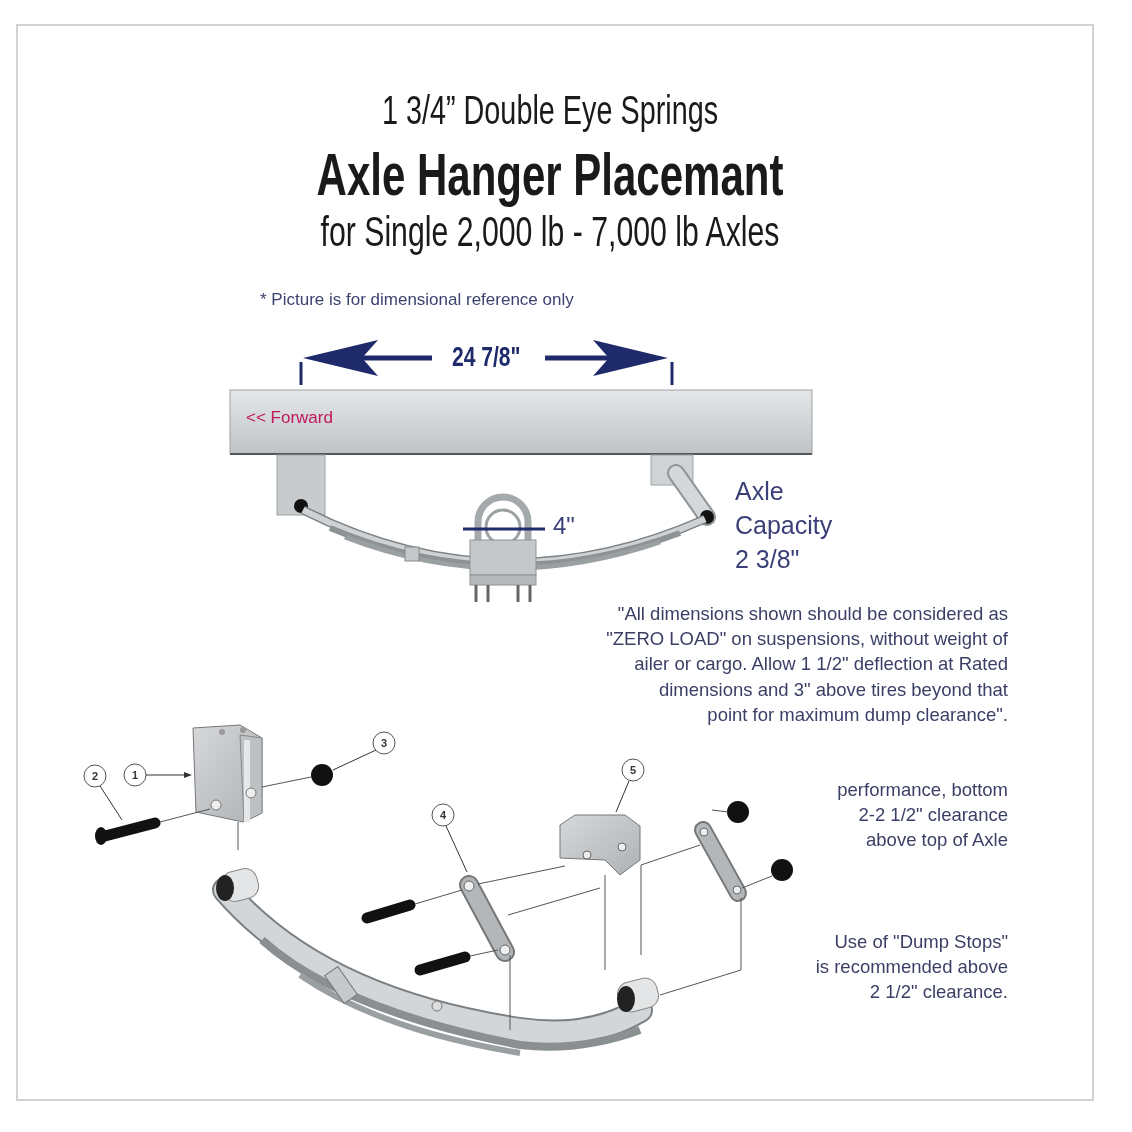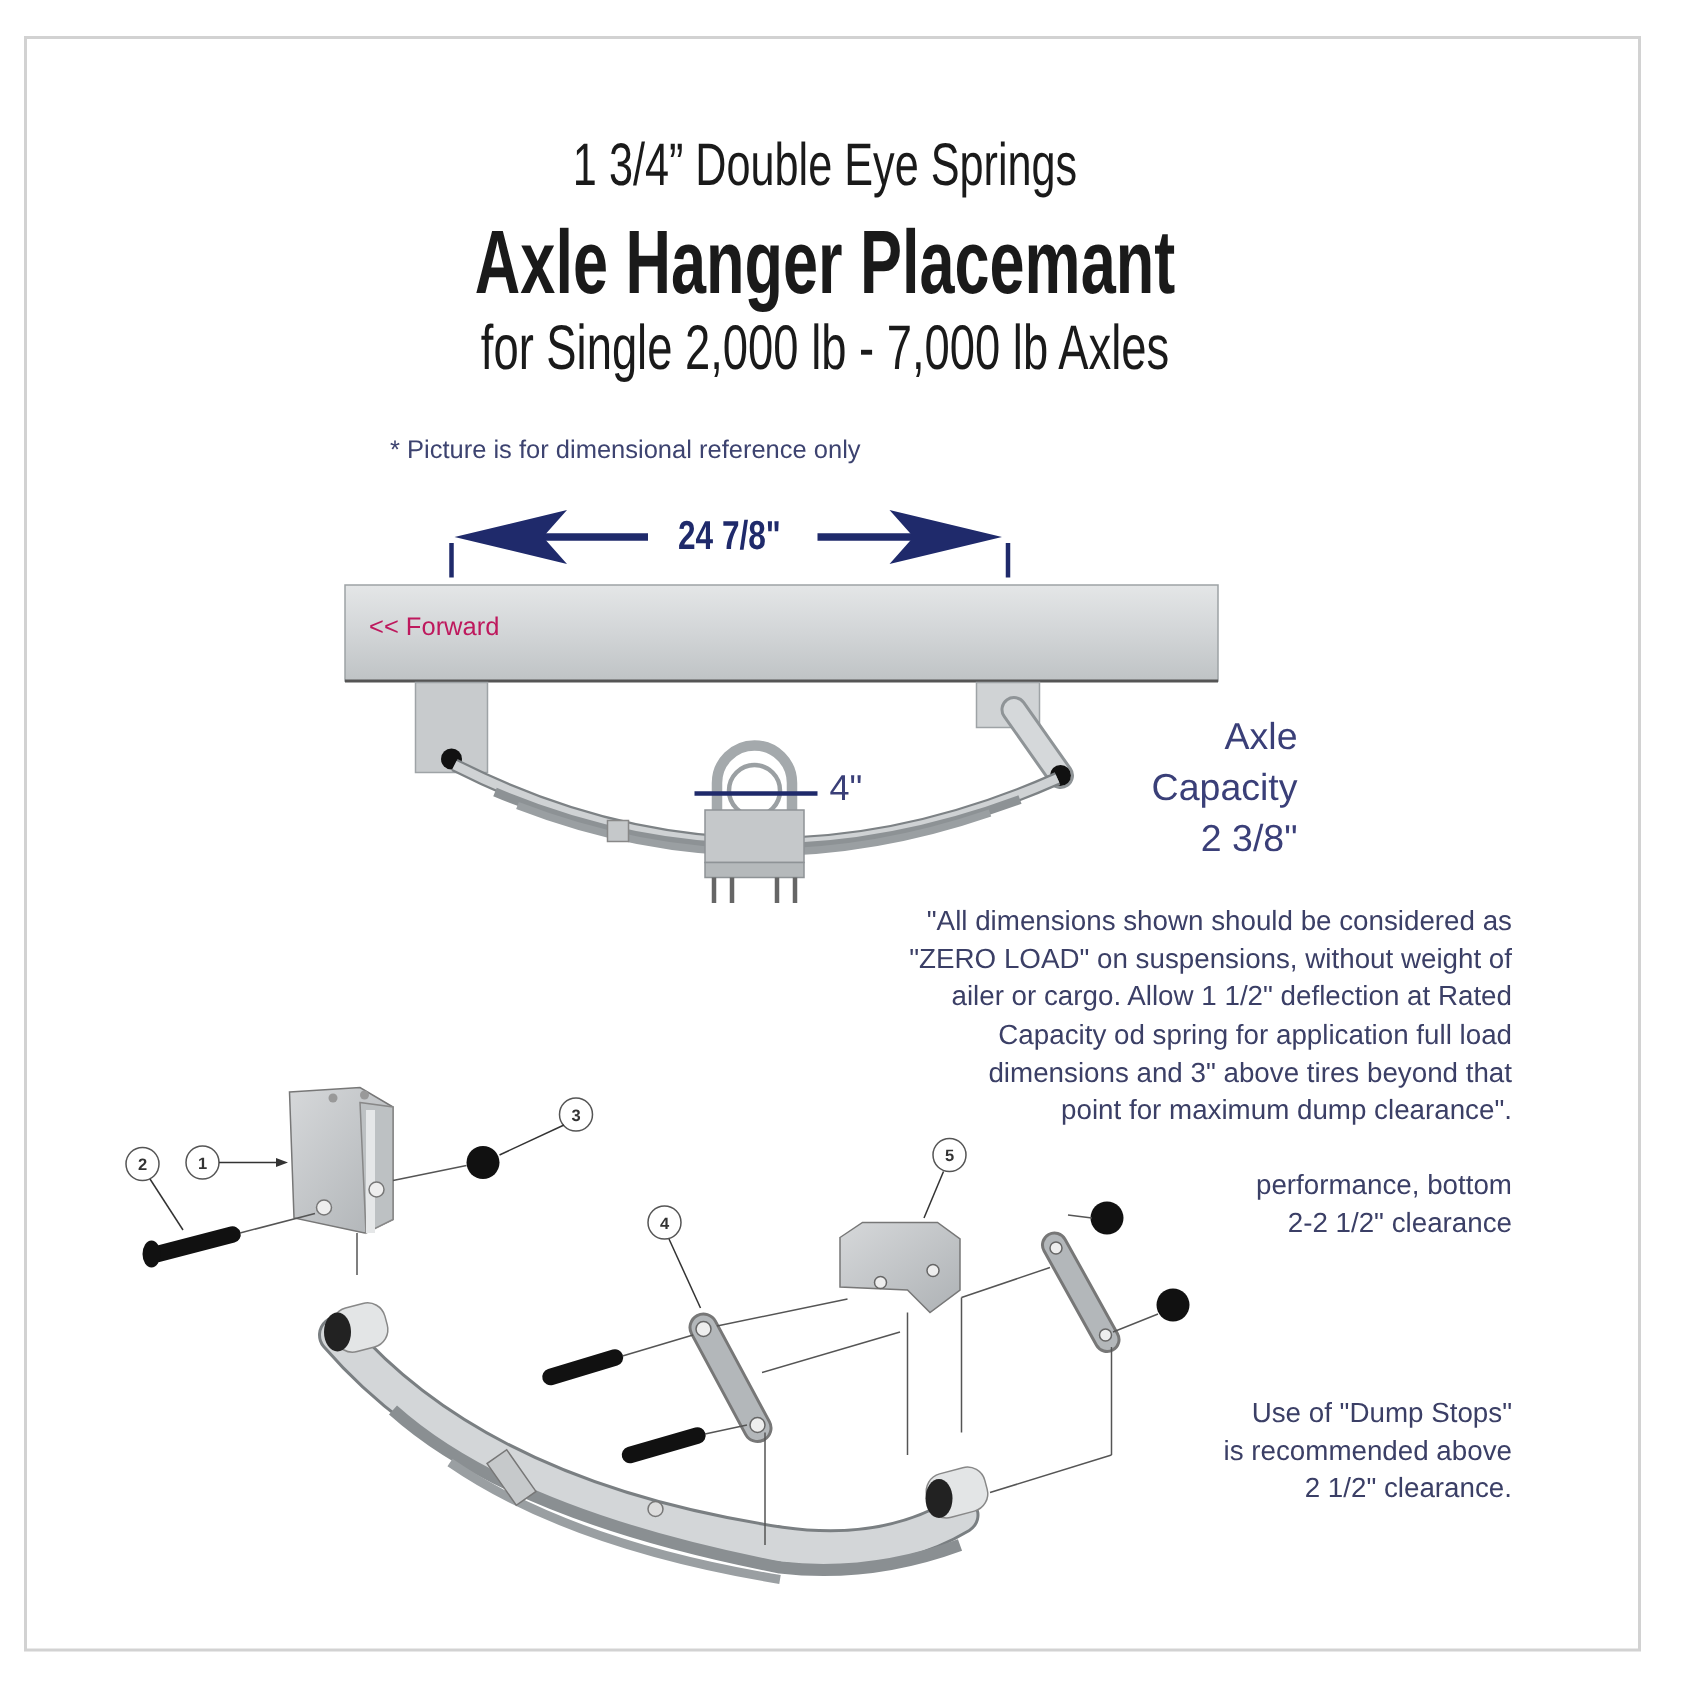--- a/index.html
+++ b/index.html
@@ -11,7 +11,7 @@
     .t3 { top: 208px; font-size: 42px; transform: scaleX(0.72); }
     .note { position: absolute; left: 220px; top: 290px; font-size: 17px; color: #3d4370; margin-left: 40px; }
     .dim-label { position: absolute; left: 452px; top: 342px; font-size: 27px; font-weight: bold; color: #1f2a6b; transform: scaleX(0.78); transform-origin: left; }
-    .axle-diam { position: absolute; left: 735px; top: 474px; width: 130px; text-align: right; font-size: 25px; line-height: 34px; color: #3a3f78; }
+    .axle-diam { position: absolute; left: 735px; top: 474px; width: 130px; text-align: left; font-size: 25px; line-height: 34px; color: #3a3f78; }
     .four-label { position: absolute; left: 553px; top: 512px; font-size: 24px; color: #3a3f78; }
     .para { position: absolute; right: 124px; text-align: right; font-size: 18.5px; line-height: 25.2px; color: #3b3f66; }
     .p1 { top: 601px; width: 470px; }

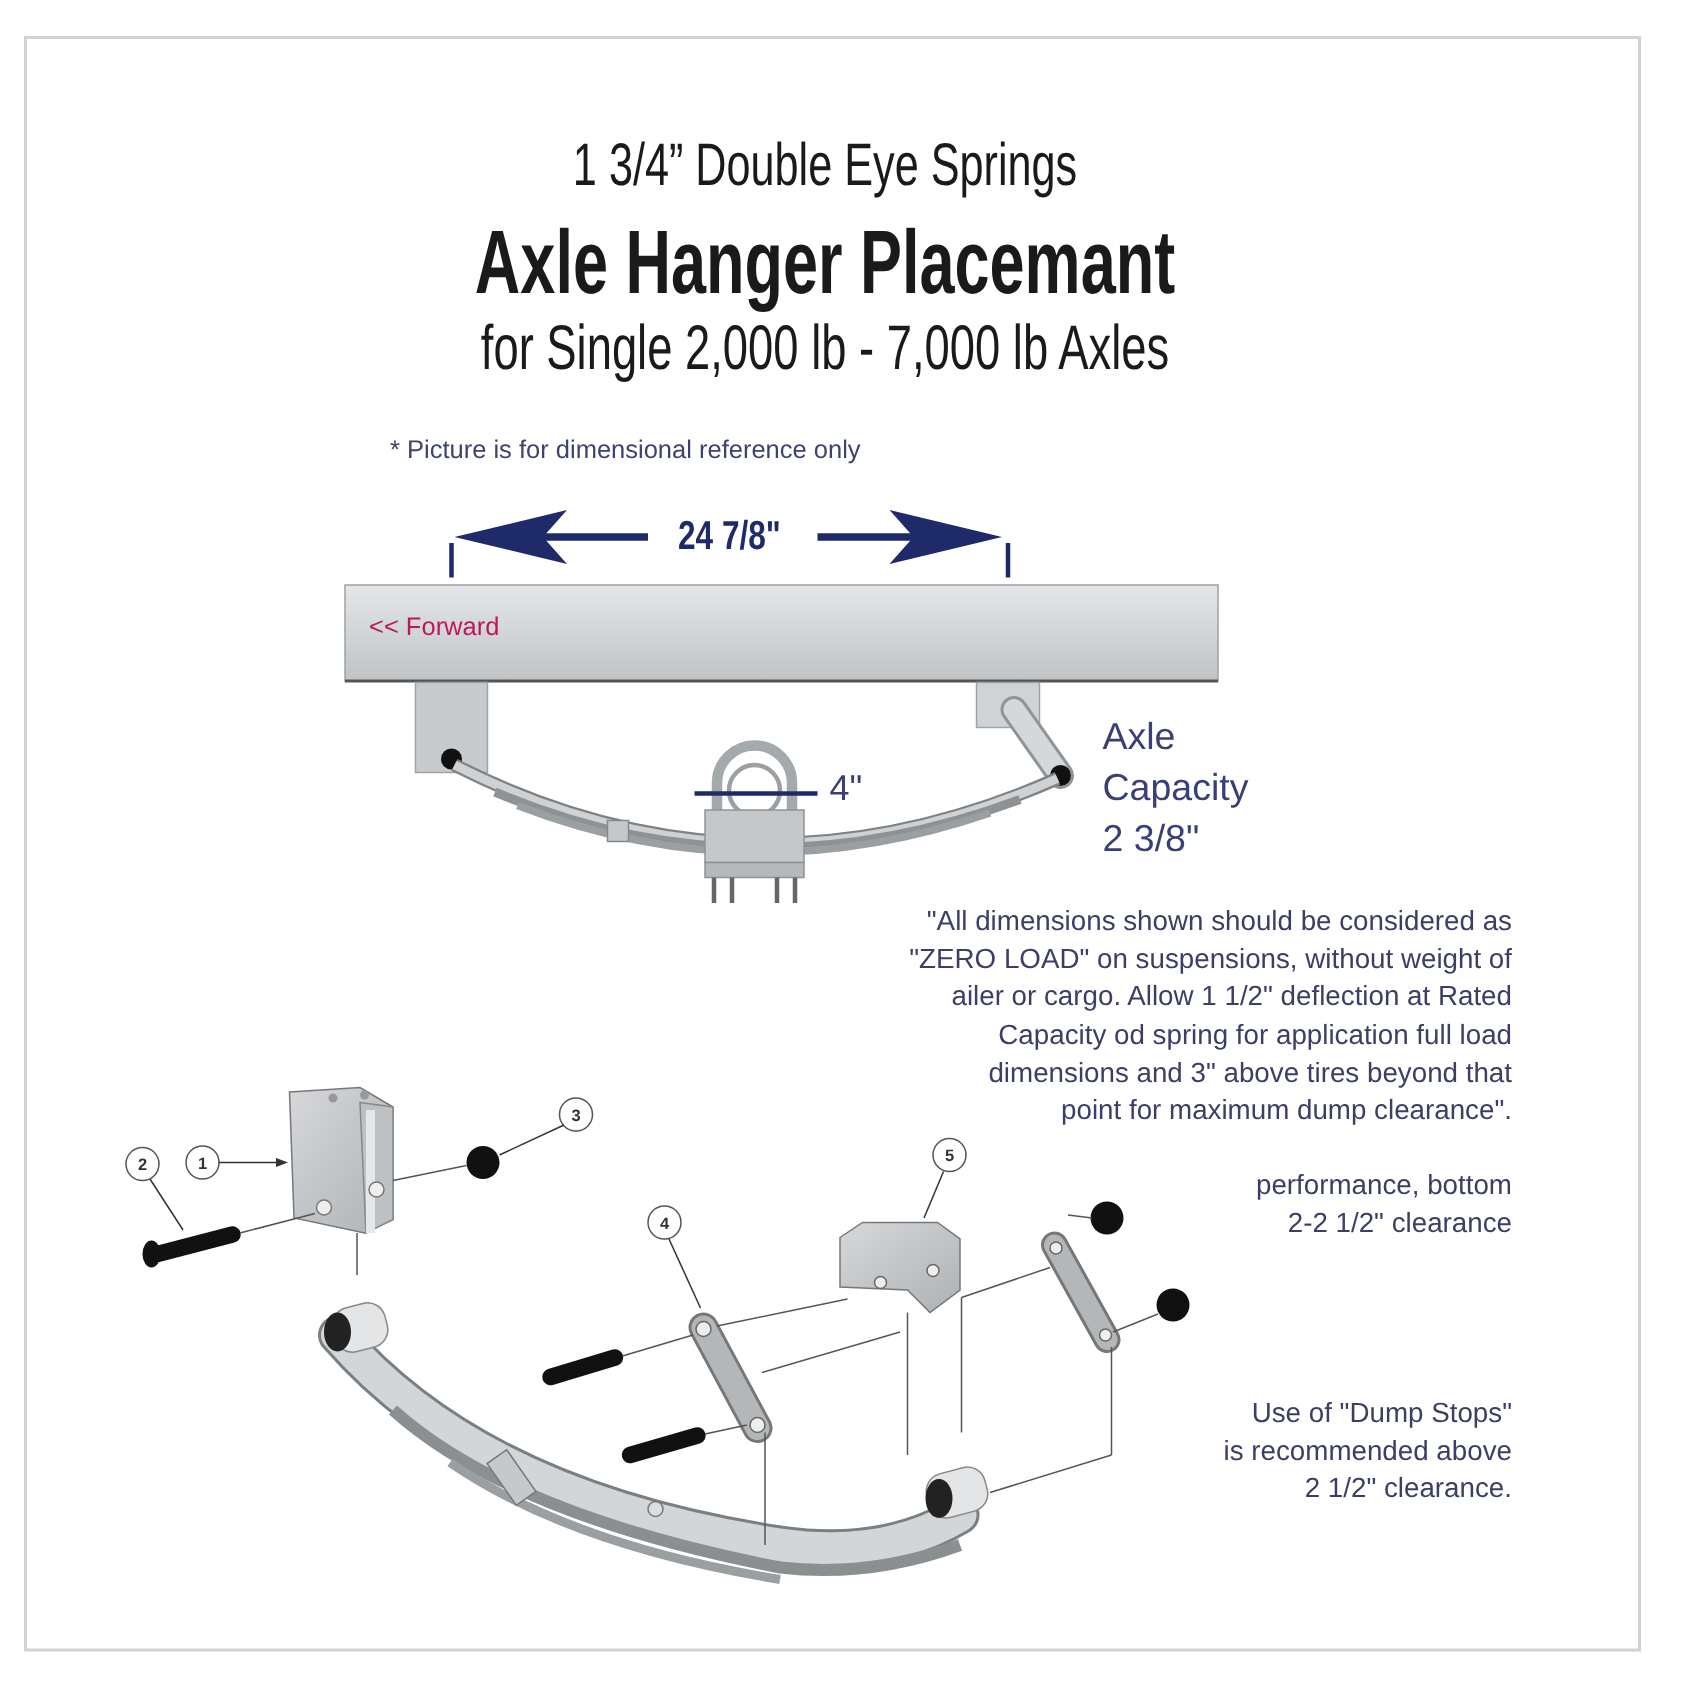--- a/index.html
+++ b/index.html
@@ -211,7 +211,6 @@
   <div>"All dimensions shown should be considered as</div>
   <div>"ZERO LOAD" on suspensions, without weight of</div>
   <div>ailer or cargo. Allow 1 1/2" deflection at Rated</div>
-  <div>Capacity od spring for application full load</div>
   <div>dimensions and 3" above tires beyond that</div>
   <div>point for maximum dump clearance".</div>
 </div>

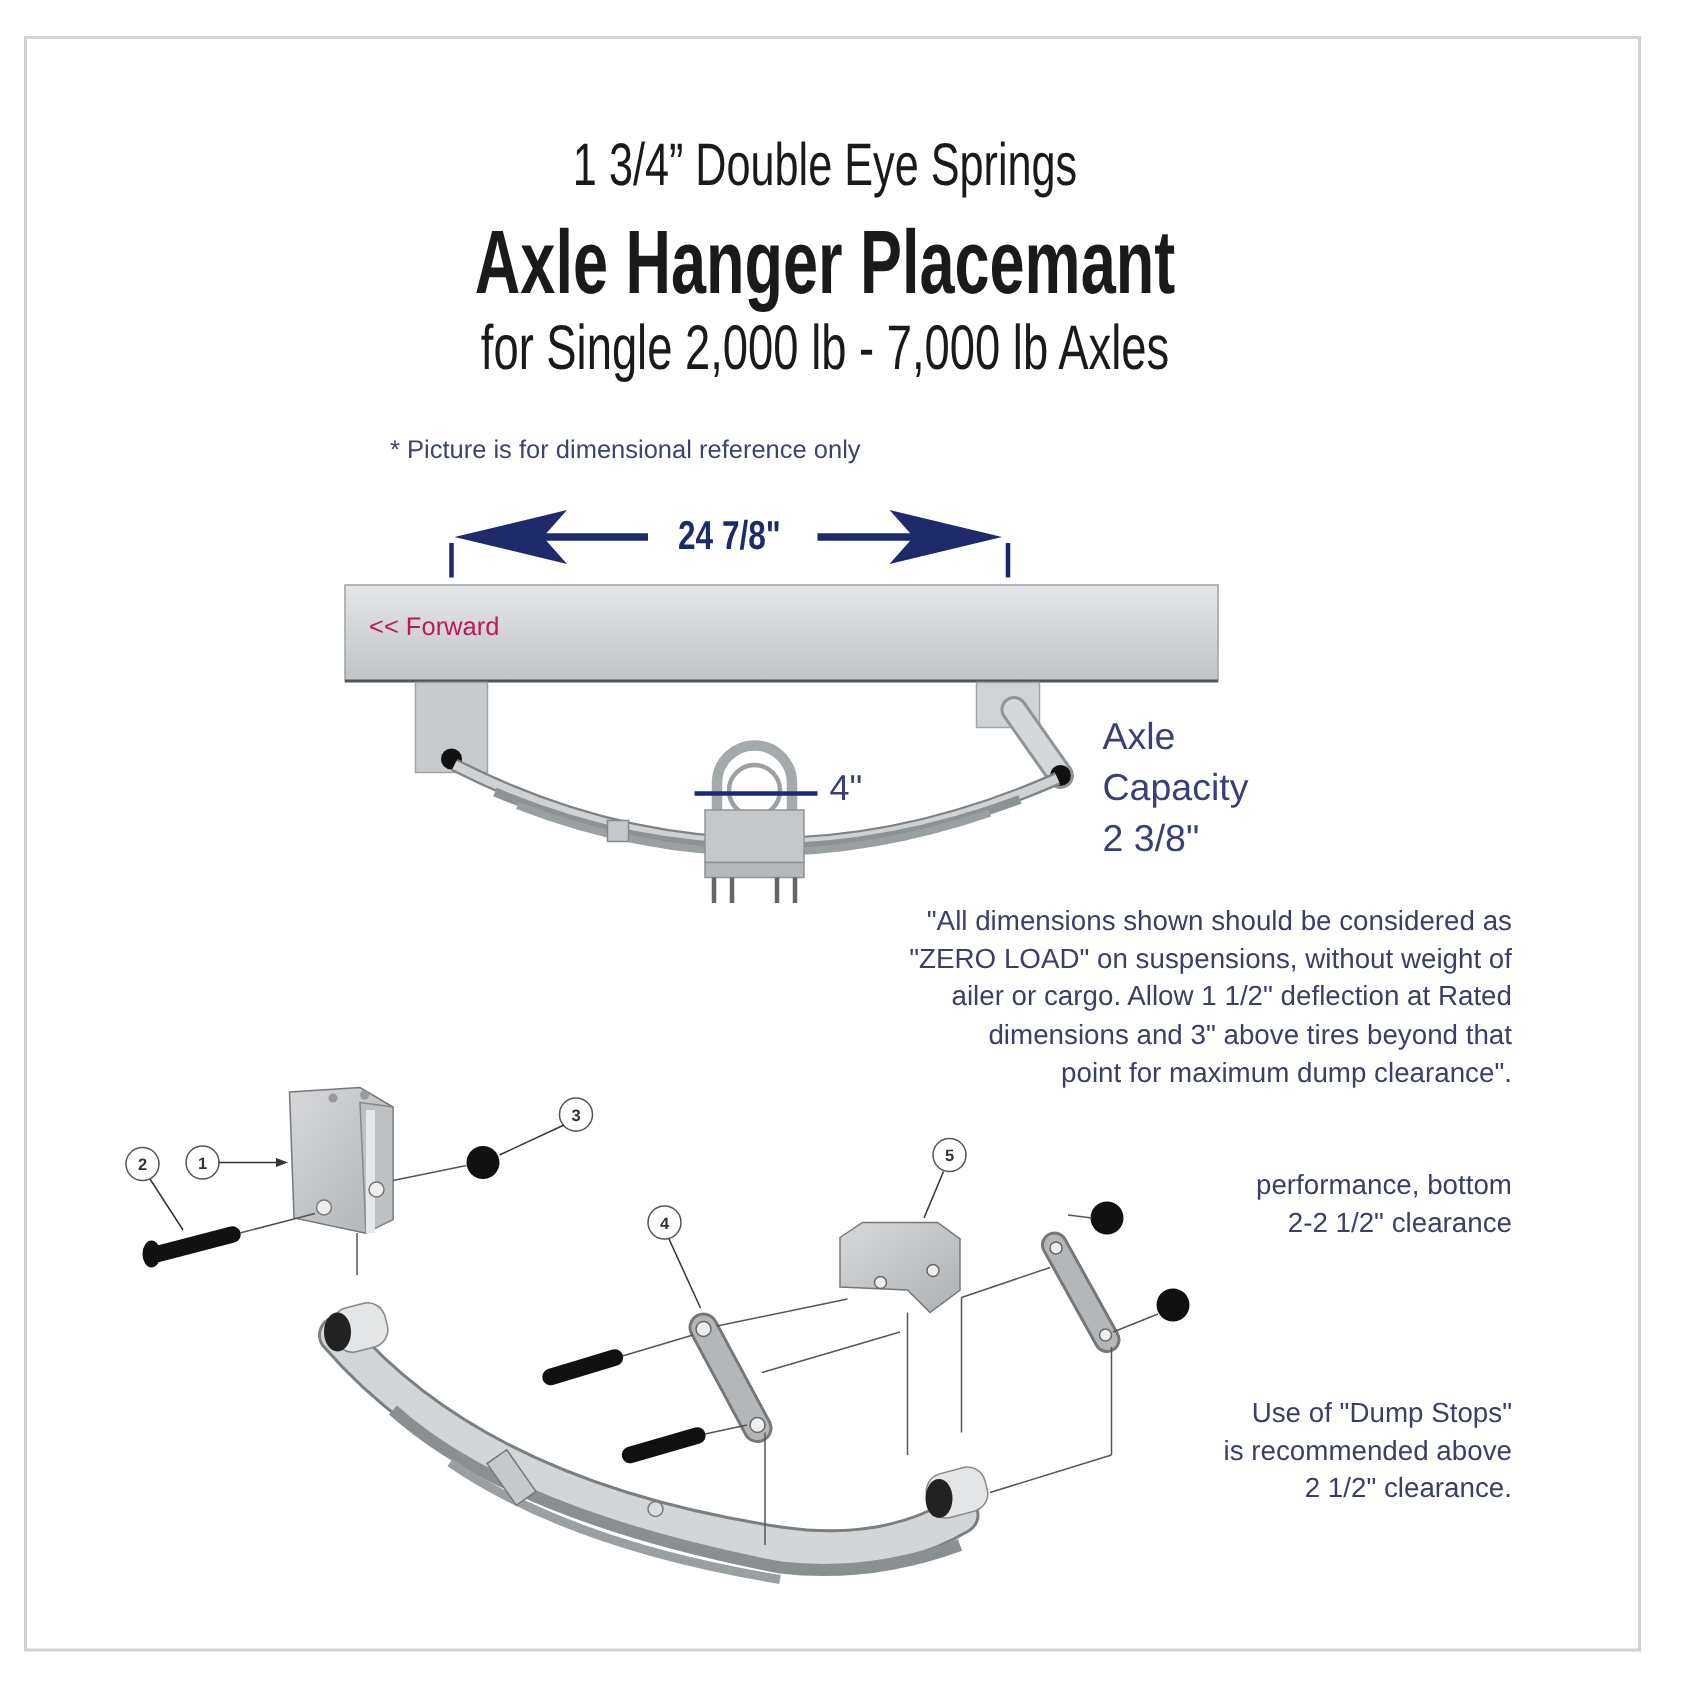--- a/index.html
+++ b/index.html
@@ -218,6 +218,7 @@
 <div class="para p2">
   <div>performance, bottom</div>
   <div>2-2 1/2" clearance</div>
+  <div>above top of Axle</div>
 </div>
 
 <div class="para p3">

